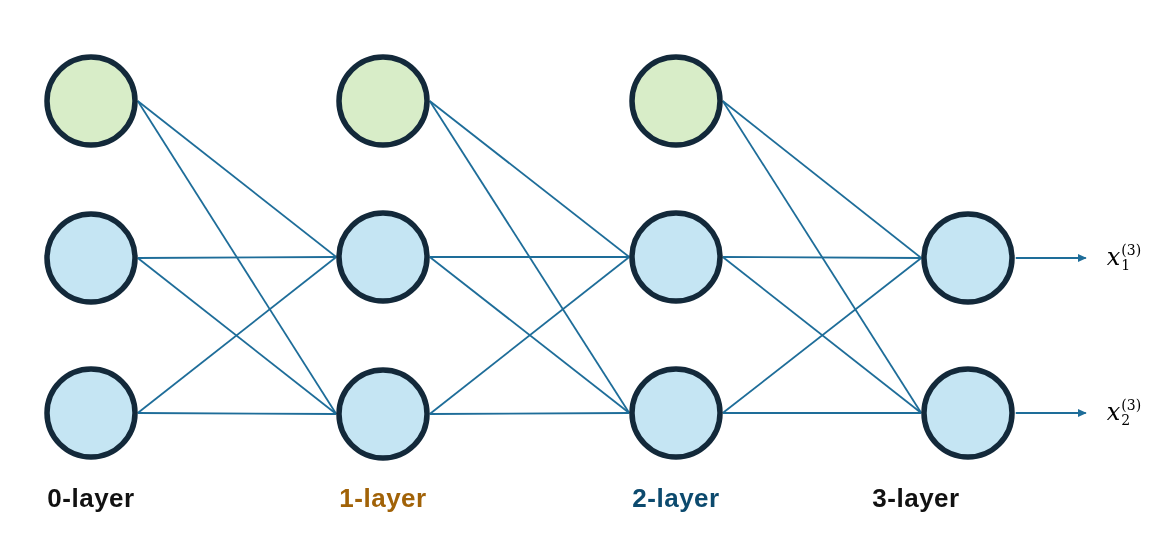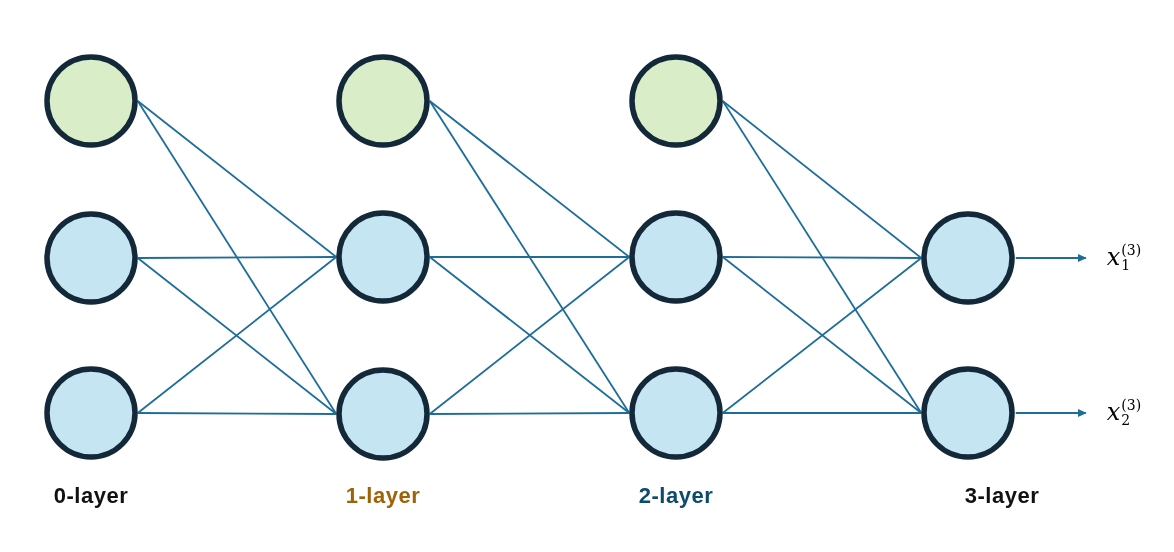--- a/index.html
+++ b/index.html
@@ -24,7 +24,7 @@
     top: 483px;
     transform: translateX(-50%);
     font-family: "Liberation Sans", sans-serif;
-    font-size: 22px;
+    font-size: 26px;
     font-weight: 700;
     letter-spacing: 0.5px;
     color: #111111;

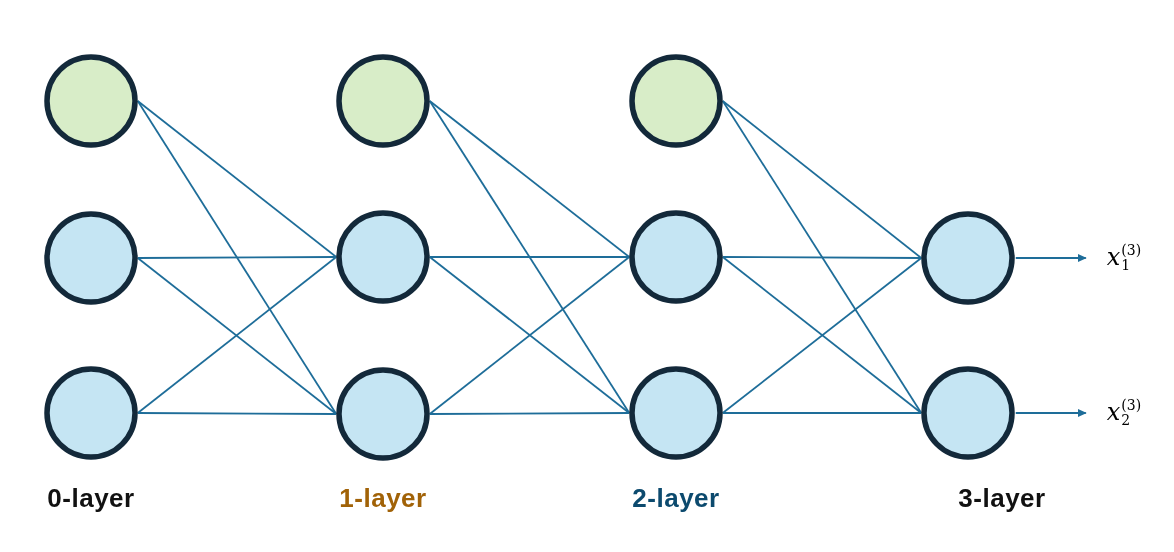--- a/index.html
+++ b/index.html
@@ -107,7 +107,7 @@
   <div class="layer-label" style="left: 91px; color: rgb(17, 17, 17);">0-layer</div>
   <div class="layer-label" style="left: 383px; color: #a16207;">1-layer</div>
   <div class="layer-label" style="left: 676px; color: #0c4a6e;">2-layer</div>
-  <div class="layer-label" style="left: 1002px; color: rgb(17, 17, 17);">3-layer</div>
+  <div class="layer-label" style="left: 916px; color: rgb(17, 17, 17);">3-layer</div>
 
   <span class="output-label" style="left: 1106.75px; top: 258px;">
     <span class="math-base">x</span>

